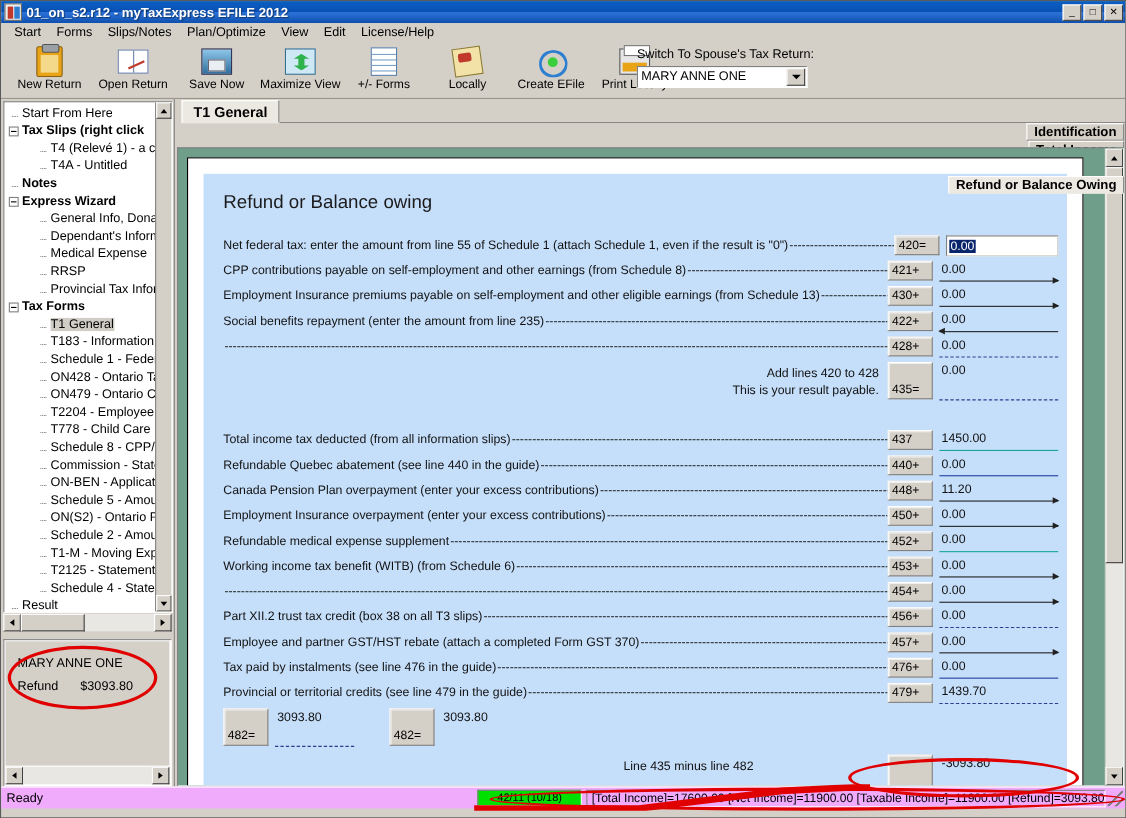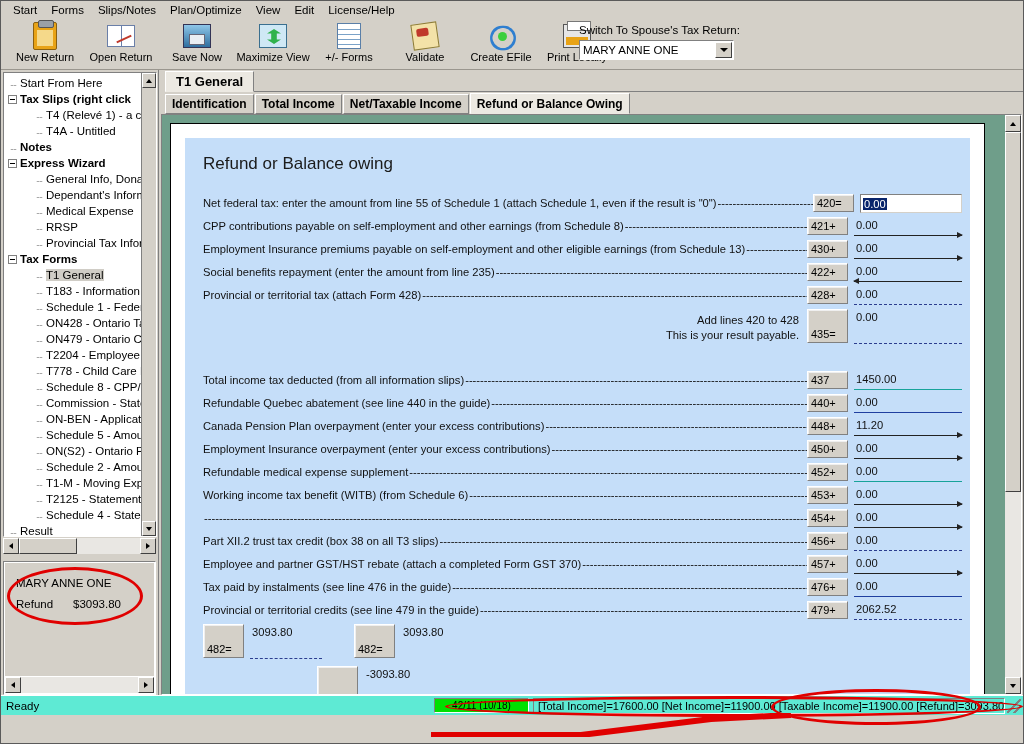--- a/index.html
+++ b/index.html
@@ -485,6 +485,17 @@
 
 <div id="app">
 
+  <div class="titlebar">
+    <div class="title-icon">
+        <div class="app-icon"></div>
+      </div>
+    <div class="title-text">01_on_s2.r12 - myTaxExpress EFILE 2012</div>
+    <div class="win-btns">
+      <div class="win-btn">_</div>
+      <div class="win-btn">□</div>
+      <div class="win-btn">✕</div>
+    </div>
+  </div>
 
   <div class="menubar">
     <div class="menu-item">Start</div>

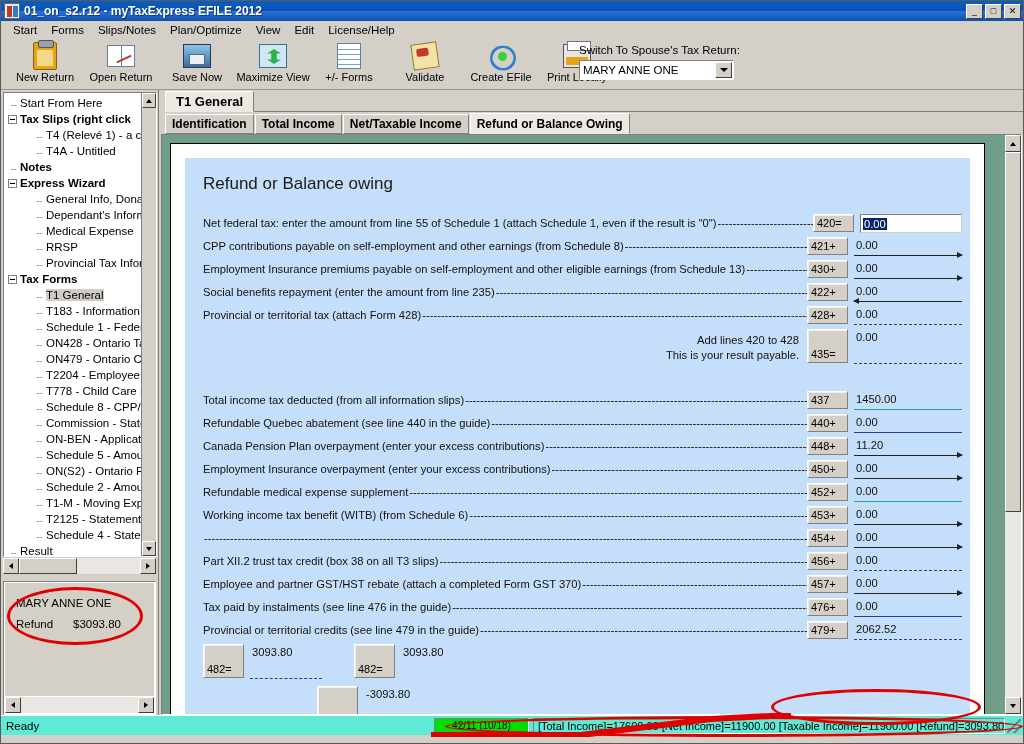--- a/index.html
+++ b/index.html
@@ -542,7 +542,7 @@
       <div class="tb-ico">
           <div class="ic-validate"></div>
         </div>
-      <div class="tb-lbl">Validate</div>
+      <div class="tb-lbl">Locally</div>
     </div>
     <div class="tb-btn">
       <div class="tb-ico">

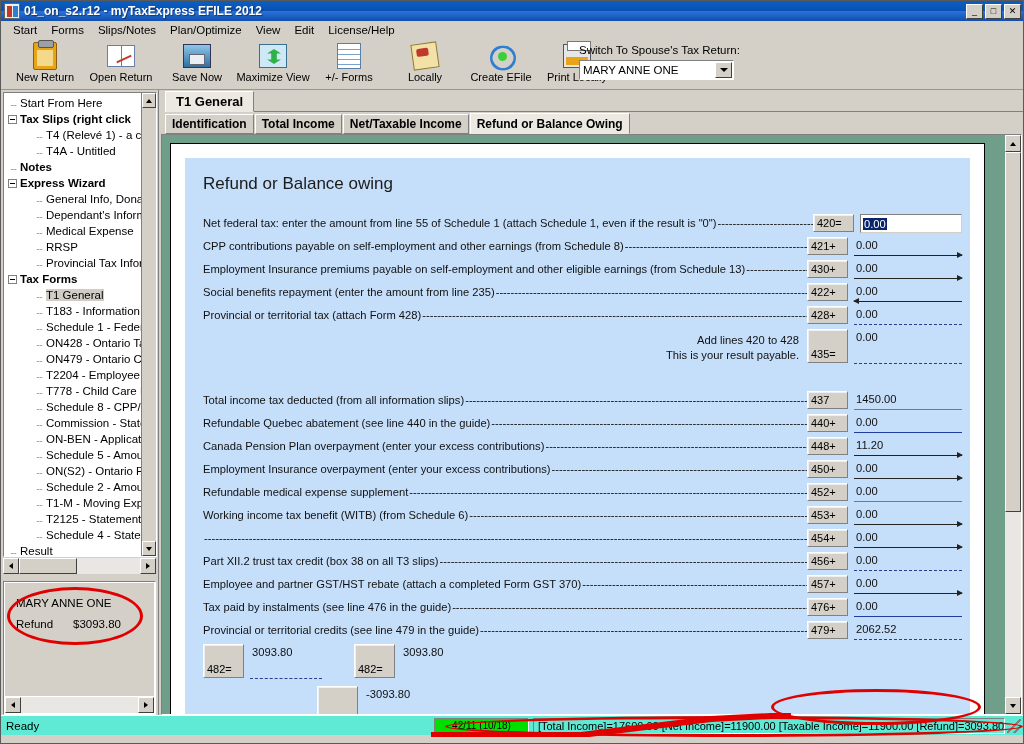--- a/index.html
+++ b/index.html
@@ -286,7 +286,7 @@
   }
   .tabs-sub {
     height: 22px; display: flex; align-items: flex-end;
-    padding-left: 6px; background: #d4d0c8;
+    padding-left: 6px; background: #d4d0c8; flex-direction: column;
   }
   .tab {
     height: 20px; padding: 0 6px;

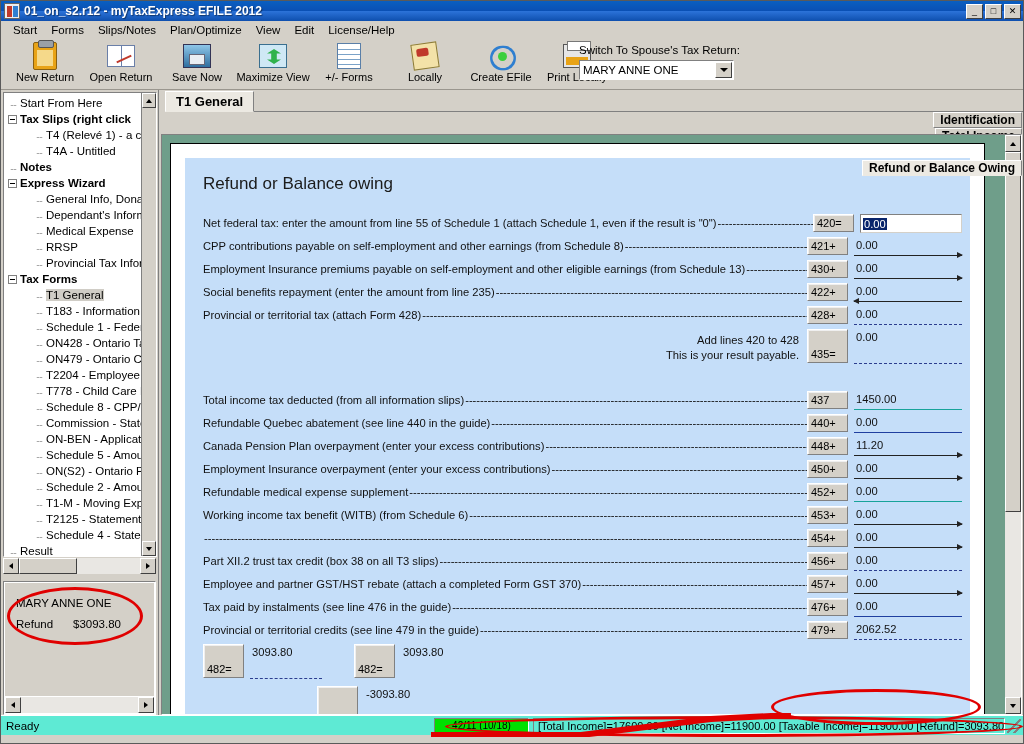--- a/index.html
+++ b/index.html
@@ -786,7 +786,6 @@
                     </div>
                   </div>
                   <div class="frow">
-                    <div class="flabel">Provincial or territorial tax (attach Form 428)</div>
                     <div class="dotfill"> --------------------------------------------------------------------------------------------------------------------------------------------------------------------------------------------------------</div>
                     <div class="lbox">428+</div>
                     <div class="valwrap">

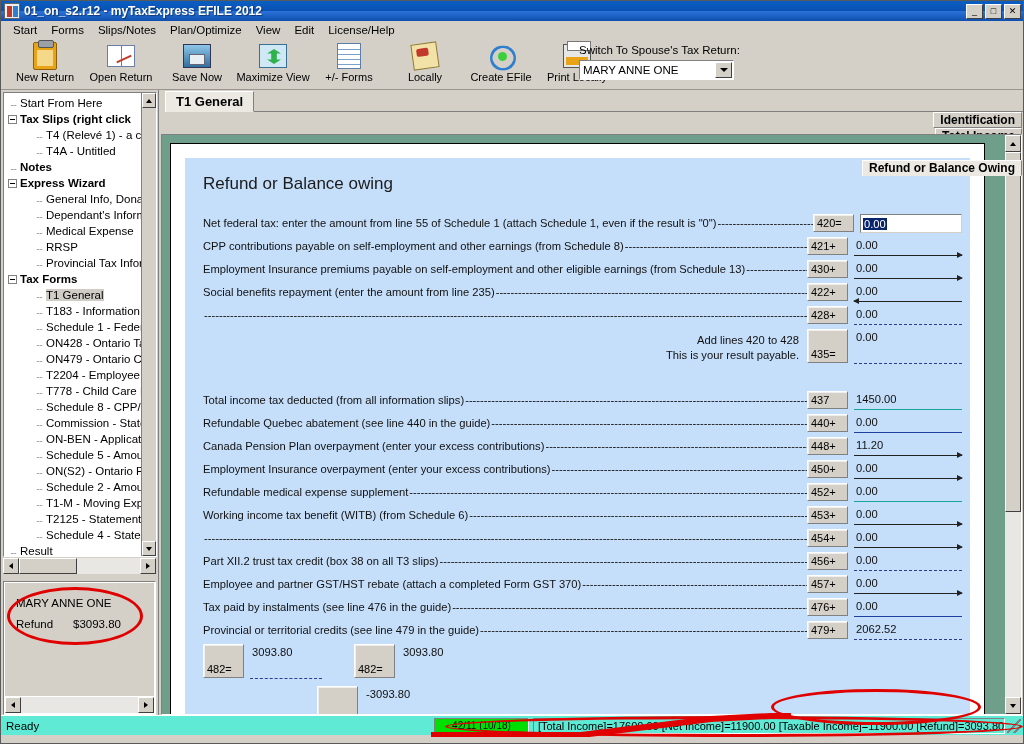--- a/index.html
+++ b/index.html
@@ -899,7 +899,7 @@
                     <div class="dotfill"> --------------------------------------------------------------------------------------------------------------------------------------------------------------------------------------------------------</div>
                     <div class="lbox">479+</div>
                     <div class="valwrap">
-                      <div class="val">2062.52</div>
+                      <div class="val">1439.70</div>
                       <div class="uline u-dashed"></div>
                     </div>
                   </div>

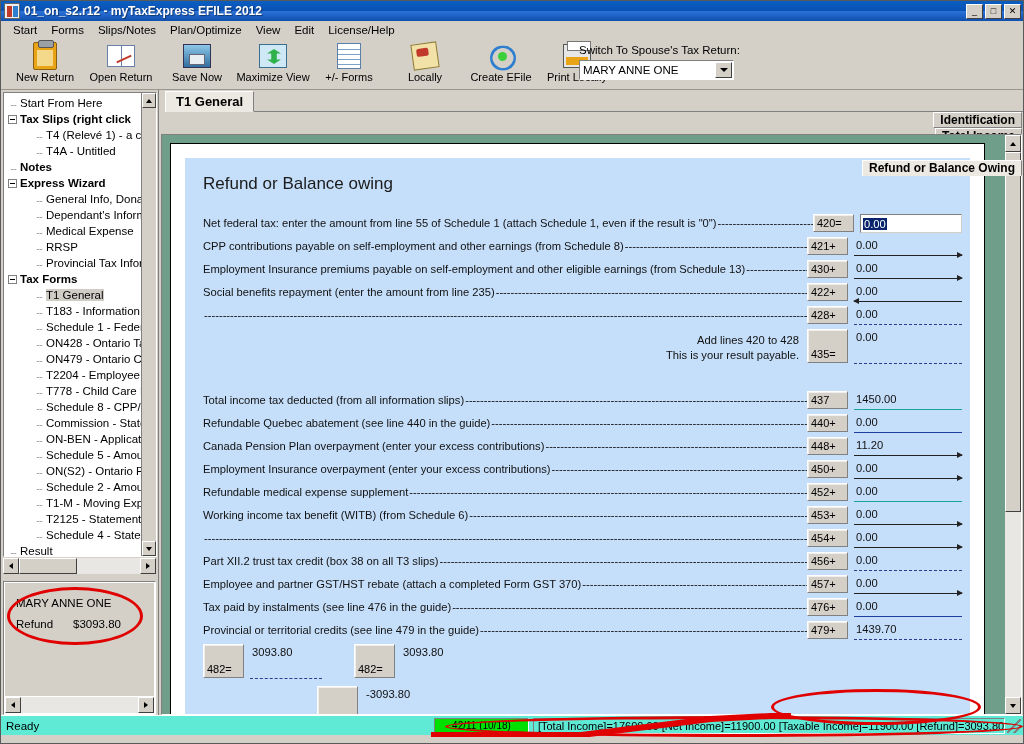--- a/index.html
+++ b/index.html
@@ -915,6 +915,7 @@
                     </div>
                   </div>
                   <div class="frow" style="height: 26px; align-items: flex-start;">
+                    <div class="rlabel" style="flex: 1 1 0%; padding-top: 4px; padding-right: 8px;">Line 435 minus line 482</div>
                     <div class="lbox tall" style="margin-left: 114px;"></div>
                     <div class="valwrap">
                       <div class="val">-3093.80</div>

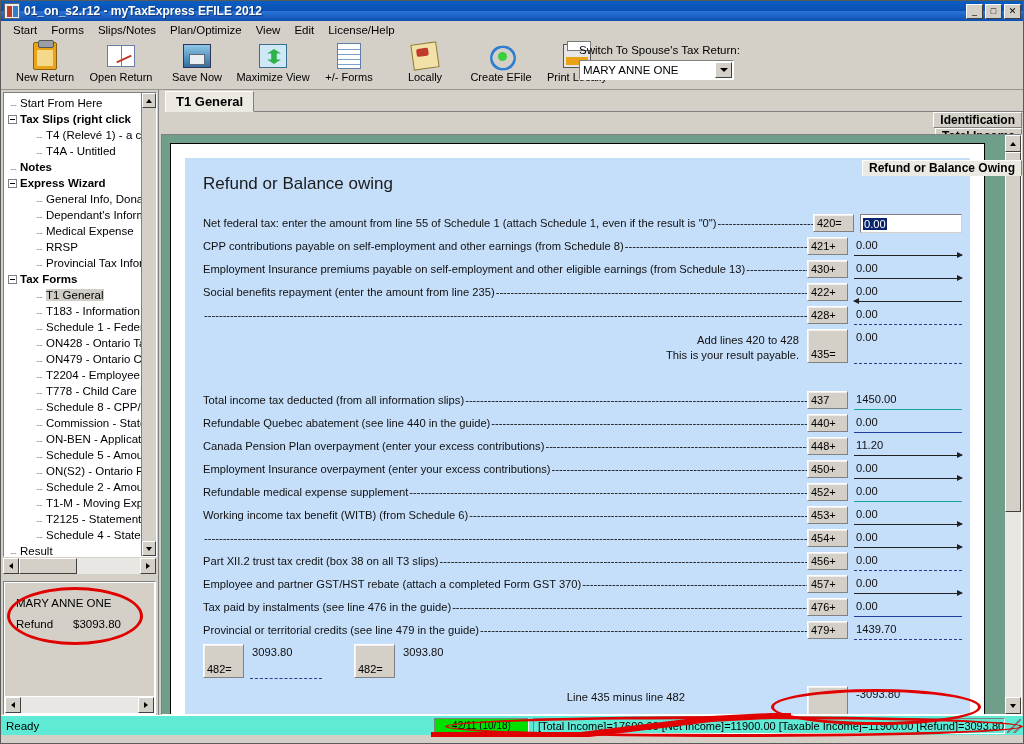--- a/index.html
+++ b/index.html
@@ -224,7 +224,7 @@
   }
 
   .statusbar {
-    height: 20px; background: #5eead4;
+    height: 20px; background: #f0abfc;
     display: flex; align-items: center;
     border-top: 1px solid #fff;
     position: relative;

